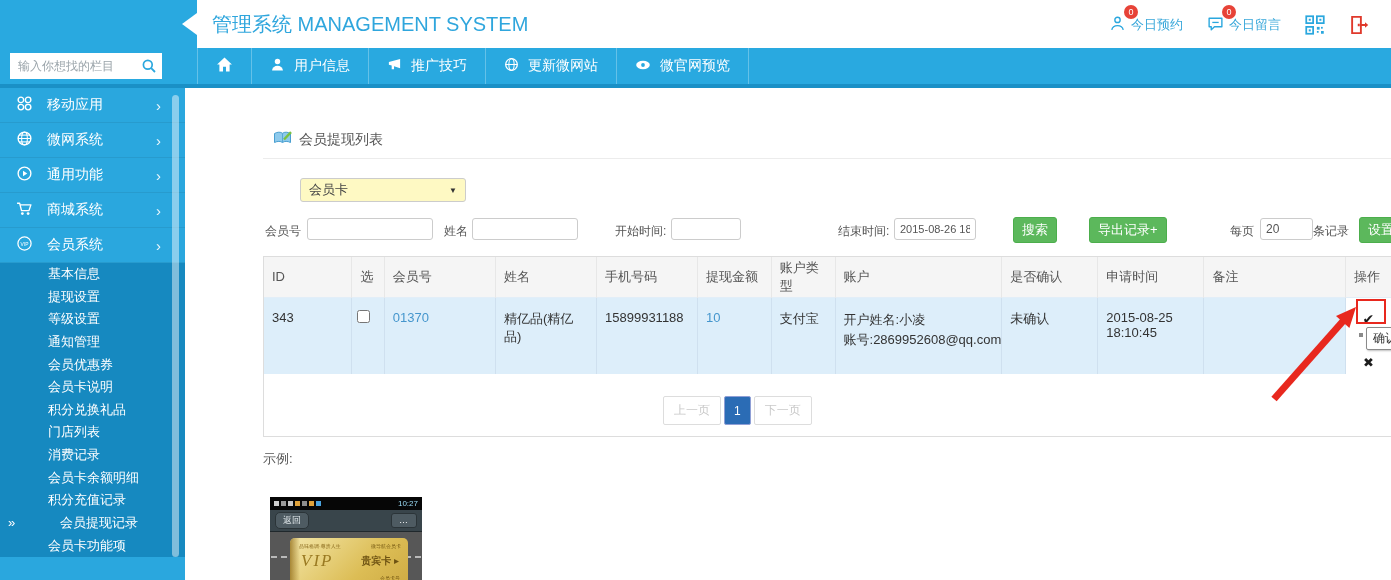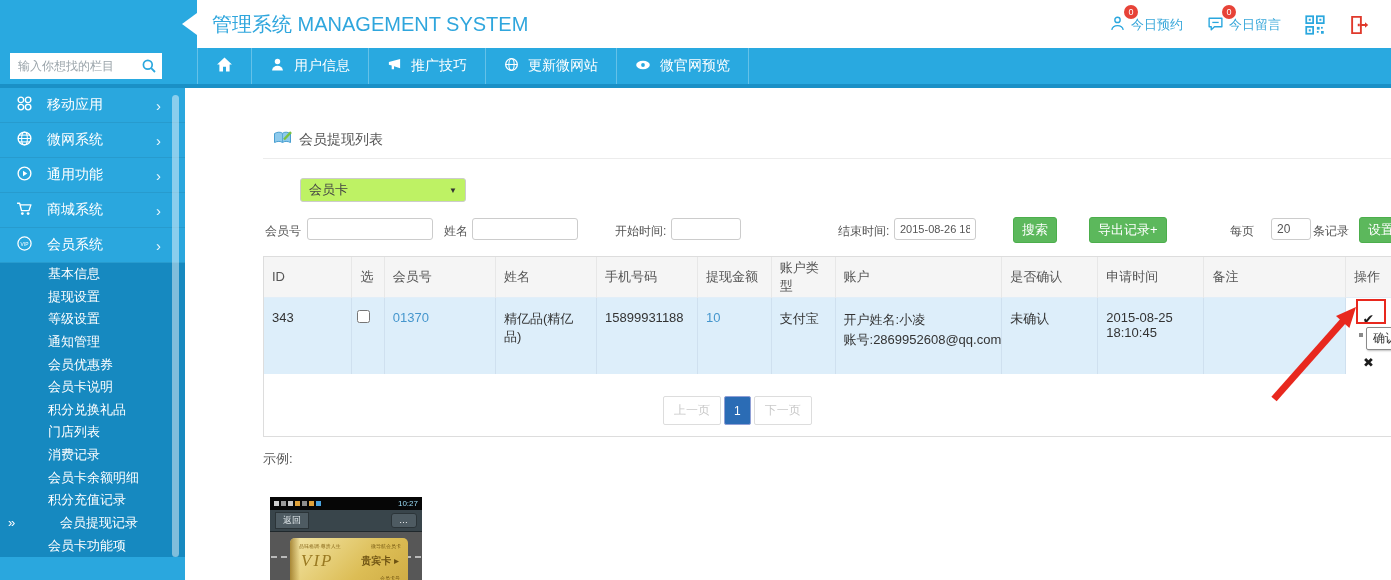--- a/index.html
+++ b/index.html
@@ -47,7 +47,7 @@
   .page-title { position:absolute; left:273px; top:130px; display:flex; gap:6px; align-items:center; font-size:14px; color:#555; }
   .divider { position:absolute; left:263px; top:158px; width:1128px; height:1px; background:#ececec; }
   .select { position:absolute; left:300px; top:178px; width:166px; height:24px; border:1px solid #ccc; border-radius:3px;
-    display:flex; align-items:center; padding:0 8px; font-size:13px; color:#444; background:#bef264; cursor:pointer; }
+    display:flex; align-items:center; padding:0 8px; font-size:13px; color:#444; background:#fef9c3; cursor:pointer; }
   .select .caret { margin-left:auto; font-size:8px; color:#333; }
 
   .filters { position:absolute; left:263px; top:214px; width:1128px; height:32px; }

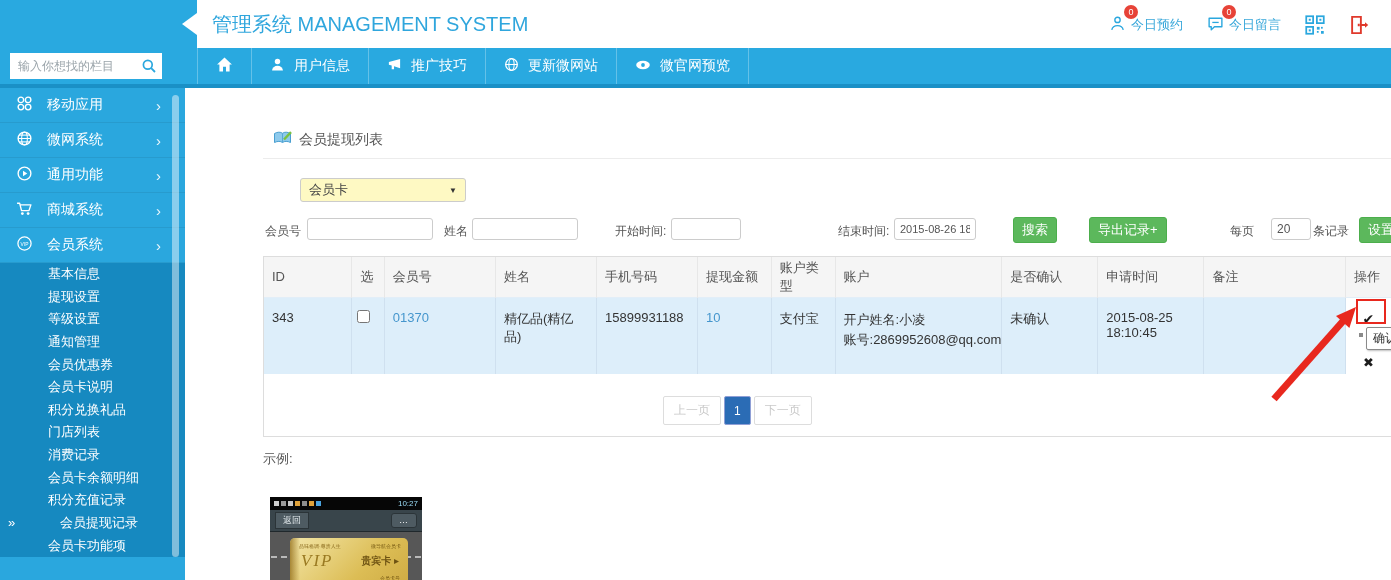--- a/index.html
+++ b/index.html
@@ -336,7 +336,7 @@
     <button class="btn-green" style="left:750px">搜索</button>
     <button class="btn-green" style="left:826px">导出记录+</button>
     <span class="flabel" style="left:967px">每页</span>
-    <input style="left: 997px; width: 40px; font-size: 12px; margin-left: 11px;" type="text" value="20">
+    <input style="left: 997px; width: 53px; font-size: 12px;" type="text" value="20">
     <span class="flabel" style="left:1050px">条记录</span>
     <button class="btn-green" style="left:1096px">设置</button>
   </div>

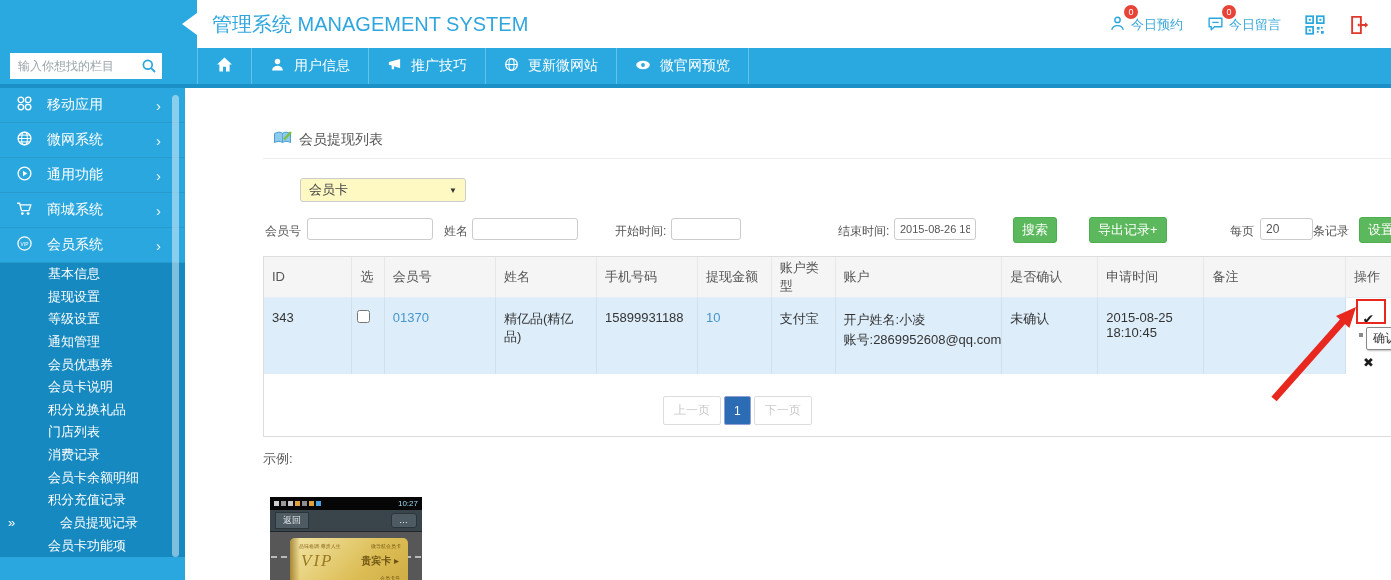--- a/index.html
+++ b/index.html
@@ -84,7 +84,7 @@
   .p-ico { width:5px; height:5px; display:inline-block; }
   .p-time { margin-left:auto; color:#9adbf5; font-size:8px; }
   .p-header { height:22px; background:#39454b; display:flex; align-items:center; padding:0 5px; border-bottom:1px solid #20282c; }
-  .p-back { background:#4e5b62; border:1px solid #2b3438; color:#dfe6e9; font-size:9px; padding:1px 7px; border-radius:0; cursor:pointer;}
+  .p-back { background:#4e5b62; border:1px solid #2b3438; color:#dfe6e9; font-size:9px; padding:1px 7px; border-radius:5px; cursor:pointer;}
   .p-dots { margin-left:auto; background:#4e5b62; border:1px solid #2b3438; color:#fff; border-radius:3px;
     padding:0 7px; font-size:9px; line-height:13px; cursor:pointer; letter-spacing:1px;}
   .p-body { position:relative; height:65px; background:#575757; }

